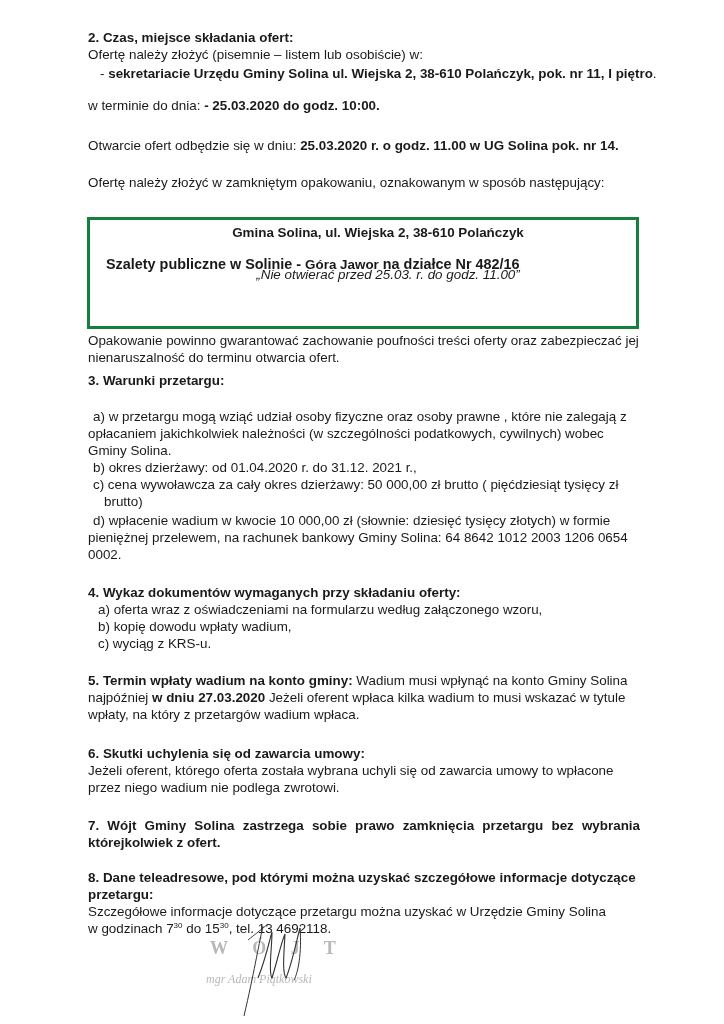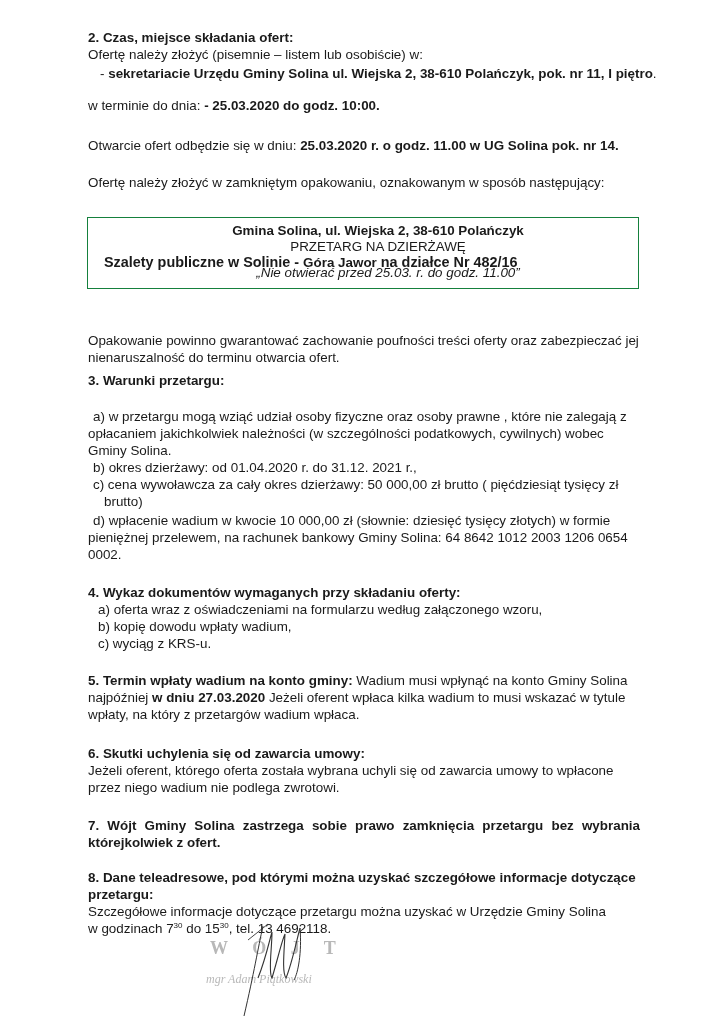--- a/index.html
+++ b/index.html
@@ -13,8 +13,8 @@
     .line { position: absolute; left: 88px; white-space: nowrap; }
     .justify { text-align: justify; text-align-last: justify; white-space: normal; }
     .box {
-      position: absolute; left: 87px; top: 217px; width: 552px; height: 72px;
-      border: 1px solid #15803d; box-sizing: border-box;
+      position: absolute; left: 87px; top: 217px; width: 552px; height: 112px;
+      border: 3px solid #15803d; box-sizing: border-box;
     }
     .box .row { position: absolute; left: 0; right: 0; text-align: center; white-space: nowrap; }
     .stamp { color: #b8b8b8; font-family: "Liberation Serif", "DejaVu Serif", serif; }

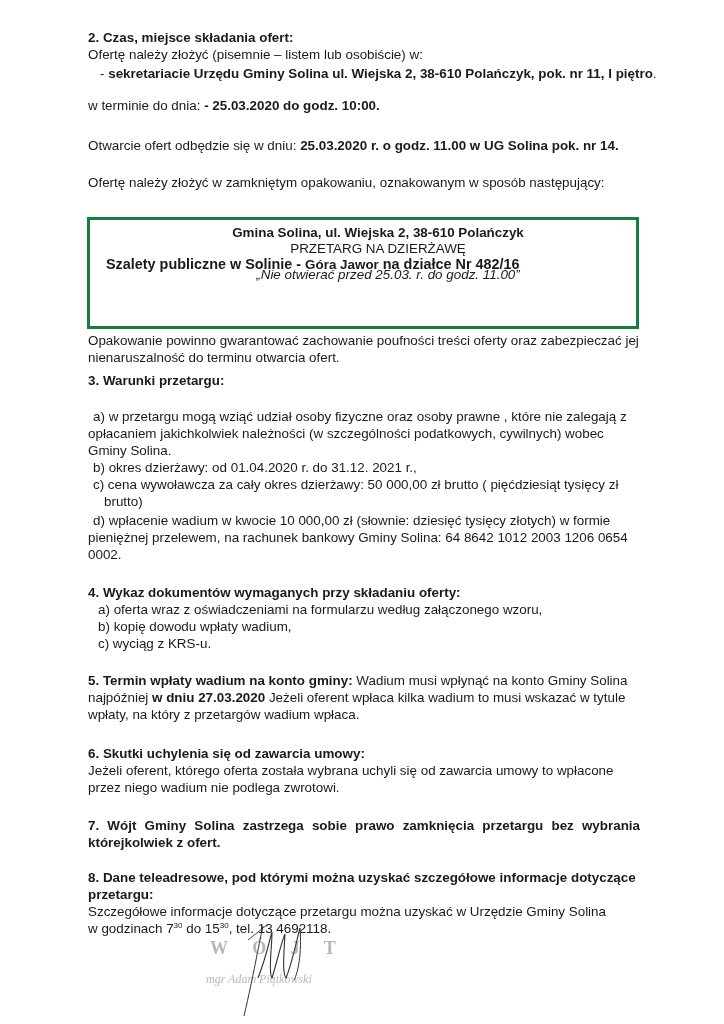--- a/index.html
+++ b/index.html
@@ -42,7 +42,6 @@
 
 <div class="box">
   <div class="row b" style="top:4px; padding-left:30px;">Gmina Solina, ul. Wiejska 2, 38-610 Polańczyk</div>
-  <div class="row" style="top:20px; padding-left:30px;">PRZETARG NA DZIERŻAWĘ</div>
   <div class="row b" style="top:36px; text-align:left; left:16px; font-size:14.4px;">
     <span>Szalety publiczne w Solinie - </span><span style="font-size:13.4px;">Góra Jawor</span><span> na działce Nr 482/16</span>
   </div>

